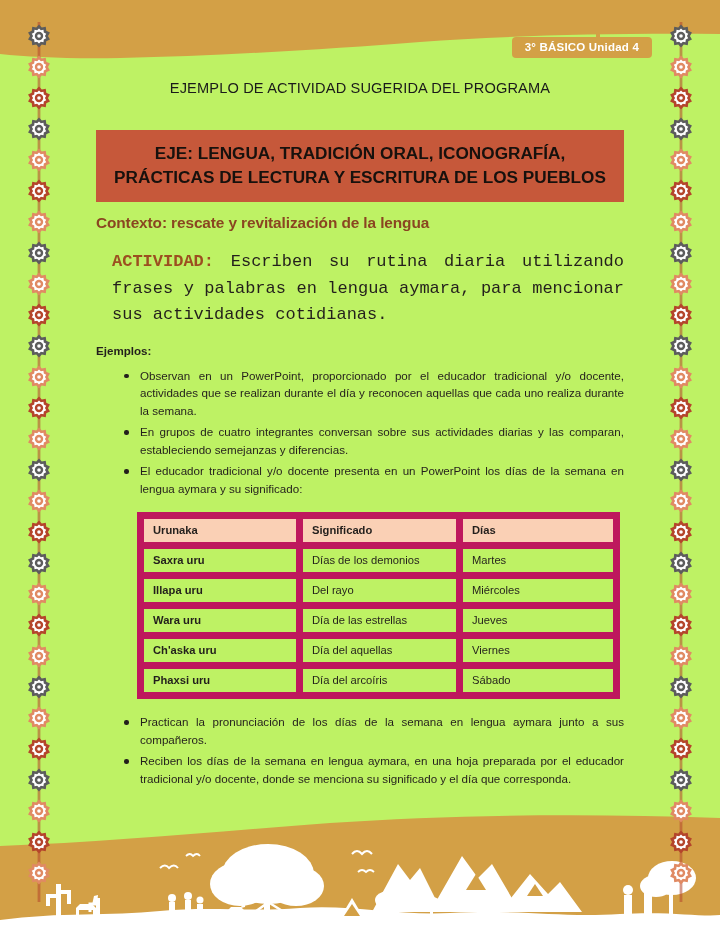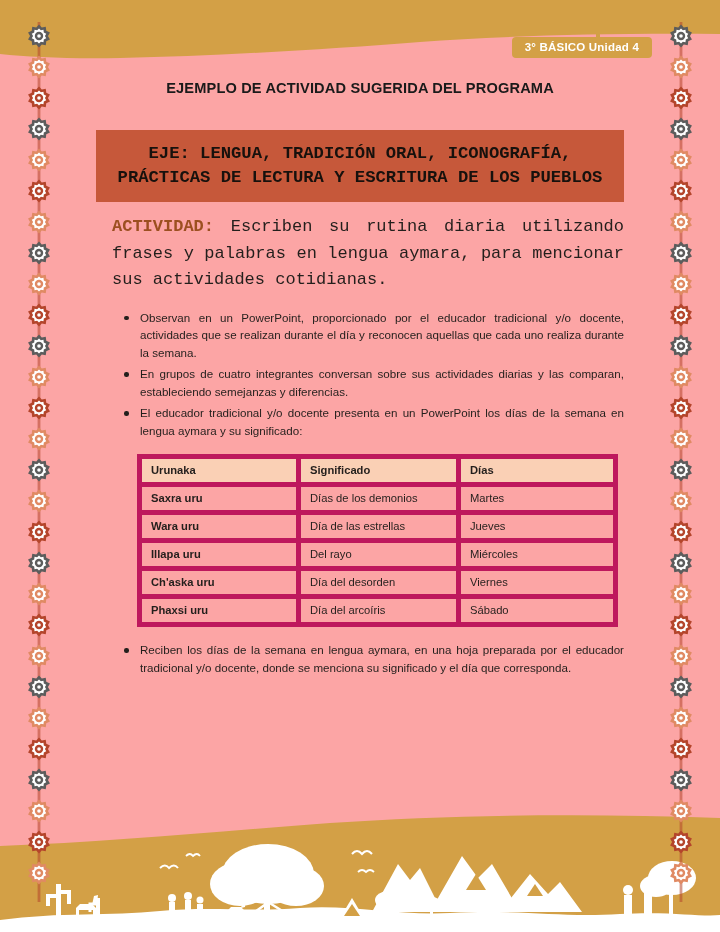--- a/index.html
+++ b/index.html
@@ -13,7 +13,7 @@
   #page {
     position: relative;
     width: 720px; height: 932px;
-    background: #fca5a5;
+    background: #bef264;
     overflow: hidden;
   }
 

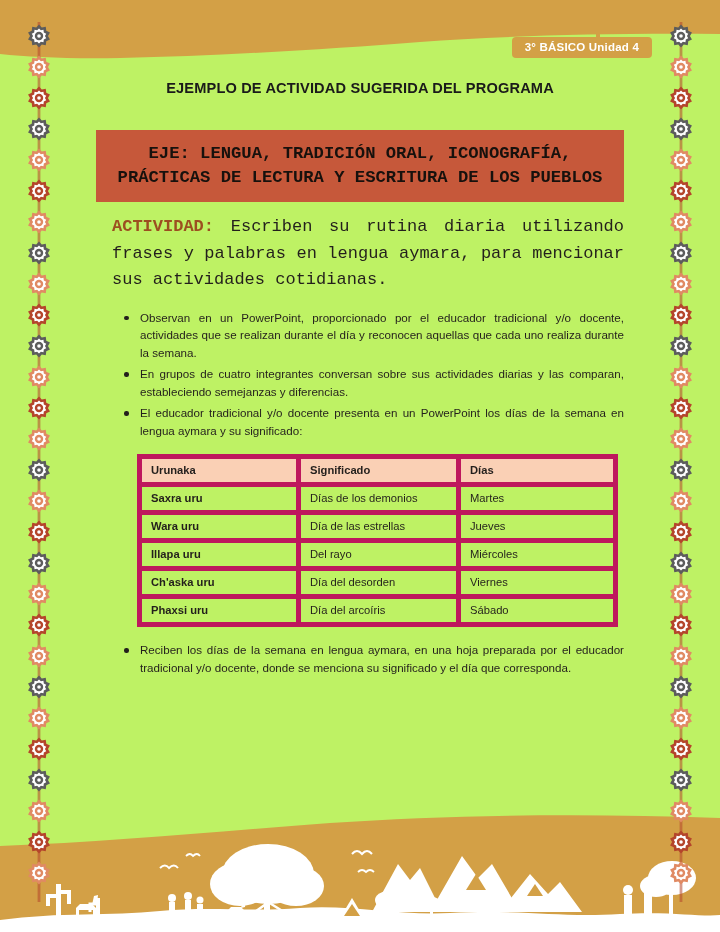--- a/index.html
+++ b/index.html
@@ -74,7 +74,7 @@
   .doc-heading {
     text-align: center;
     font-size: 14.6px;
-    font-weight: bold;
+    font-weight: normal;
     color: #1a1a1a;
     letter-spacing: .15px;
     margin: 0 0 34px 0;

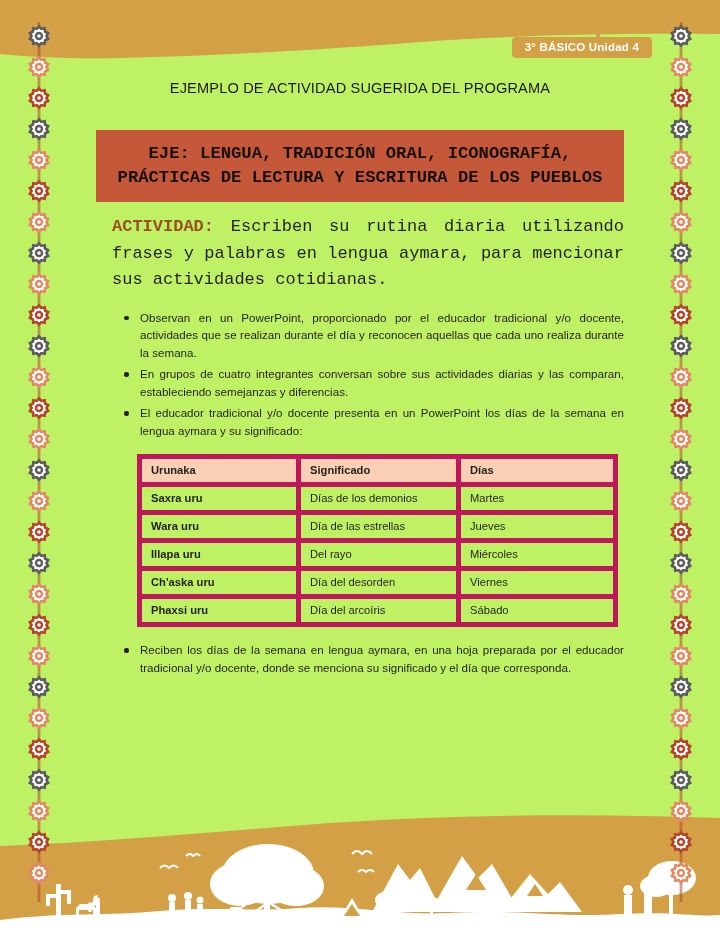--- a/index.html
+++ b/index.html
@@ -83,7 +83,7 @@
   .eje-banner {
     background: #C6583A;
     color: #17110d;
-    font-family: Liberation Mono, monospace;
+    font-family: Liberation Sans, sans-serif;
     font-weight: bold;
     font-size: 17.2px;
     line-height: 1.38;

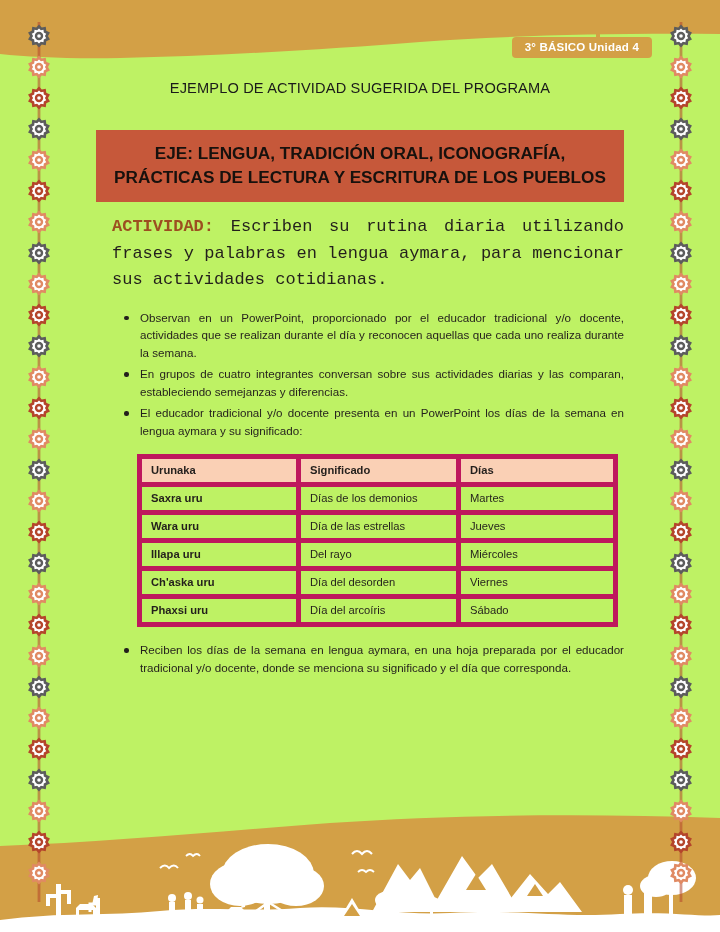--- a/index.html
+++ b/index.html
@@ -516,6 +516,7 @@
       <span class="l">PRÁCTICAS DE LECTURA Y ESCRITURA DE LOS PUEBLOS</span>
     </div>
 
+    <div class="contexto">Contexto: rescate y revitalización de la lengua</div>
 
     <p class="actividad">
       <span class="lbl">ACTIVIDAD:</span><span> Escriben su rutina diaria utilizando frases y palabras en lengua aymara, para mencionar sus actividades cotidianas.</span>

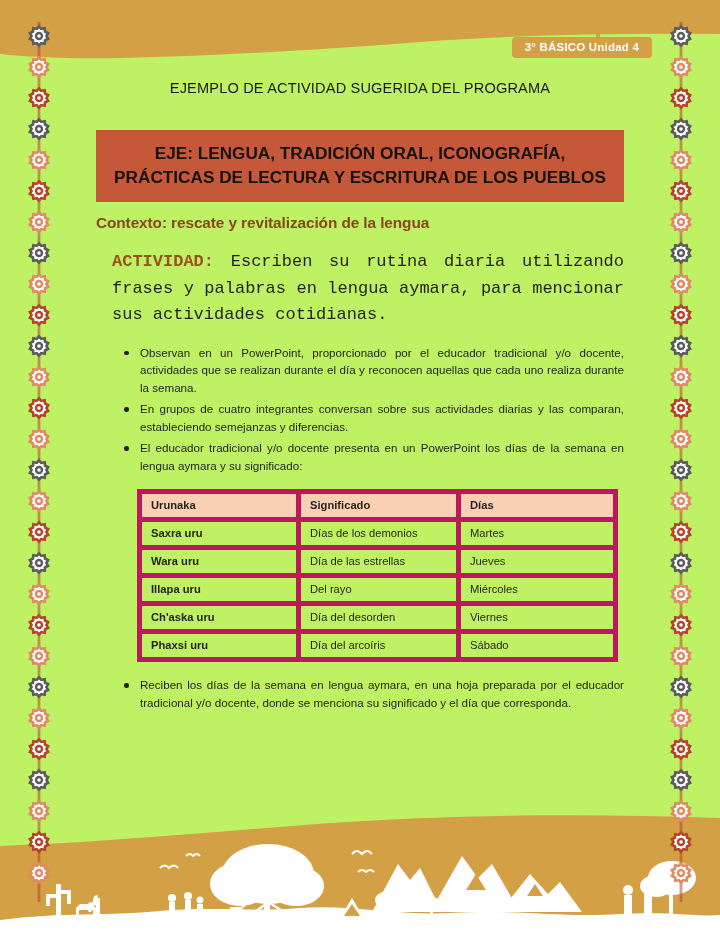--- a/index.html
+++ b/index.html
@@ -522,6 +522,7 @@
       <span class="lbl">ACTIVIDAD:</span><span> Escriben su rutina diaria utilizando frases y palabras en lengua aymara, para mencionar sus actividades cotidianas.</span>
     </p>
 
+    <div class="ejemplos-label">Ejemplos:</div>
 
     <ul class="bullets" id="bullets-before">
         <li>Observan en un PowerPoint, proporcionado por el educador tradicional y/o docente, actividades que se realizan durante el día y reconocen aquellas que cada uno realiza durante la semana.</li>

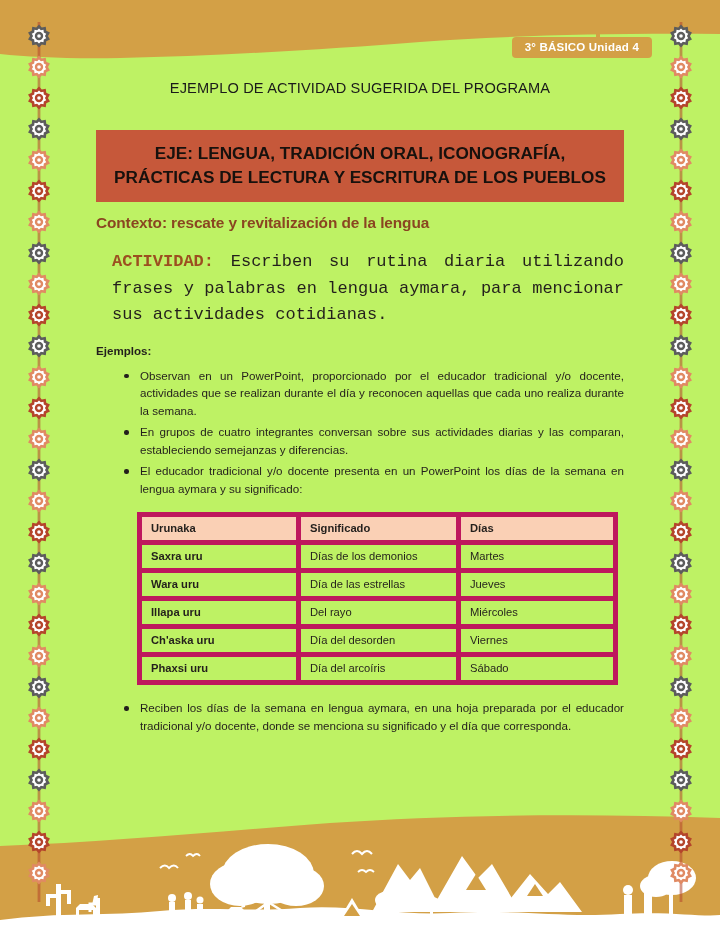--- a/index.html
+++ b/index.html
@@ -152,7 +152,7 @@
     table-layout: fixed;
   }
   .days-table th, .days-table td {
-    border: 5px solid #be185d;
+    border: 7px solid #be185d;
     padding: 5px 9px 6px 9px;
     font-size: 11.2px;
     color: #231f1c;

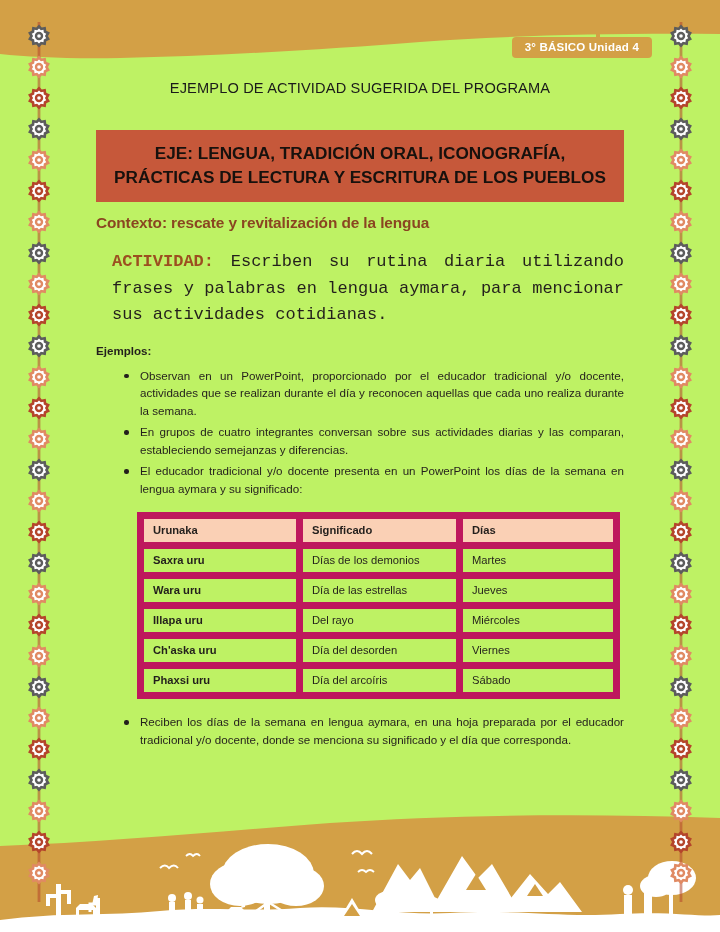--- a/index.html
+++ b/index.html
@@ -550,14 +550,14 @@
             <td>Martes</td>
           </tr>
           <tr>
+            <td class="term">Illapa uru</td>
+            <td>Del rayo</td>
+            <td>Miércoles</td>
+          </tr>
+          <tr>
             <td class="term">Wara uru</td>
             <td>Día de las estrellas</td>
             <td>Jueves</td>
-          </tr>
-          <tr>
-            <td class="term">Illapa uru</td>
-            <td>Del rayo</td>
-            <td>Miércoles</td>
           </tr>
           <tr>
             <td class="term">Ch'aska uru</td>

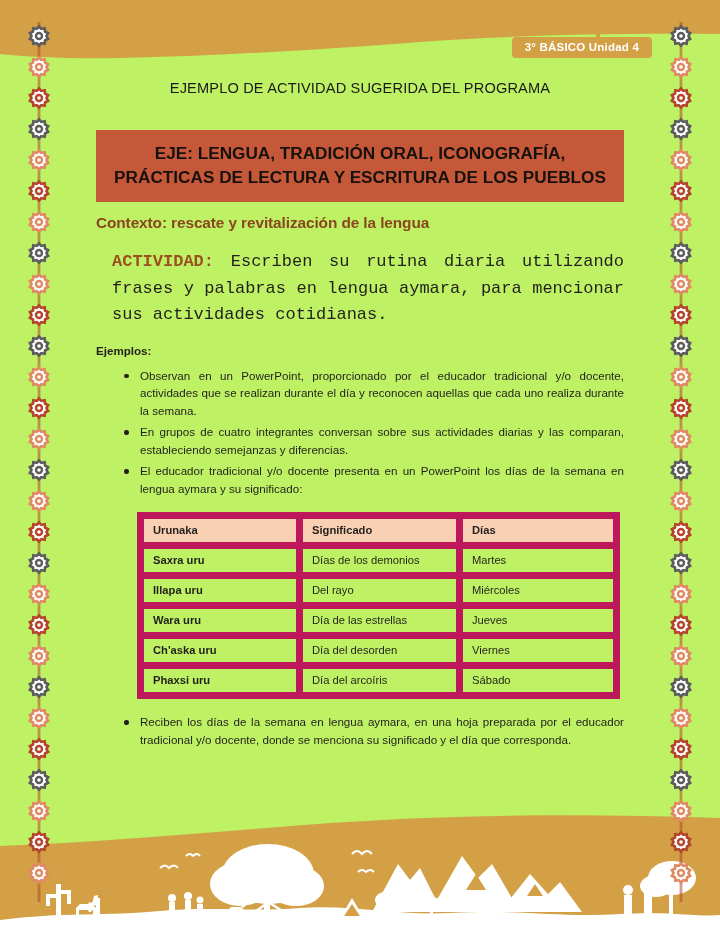--- a/index.html
+++ b/index.html
@@ -561,7 +561,7 @@
           </tr>
           <tr>
             <td class="term">Ch'aska uru</td>
-            <td>Día del desorden</td>
+            <td>Día del aquellas</td>
             <td>Viernes</td>
           </tr>
           <tr>

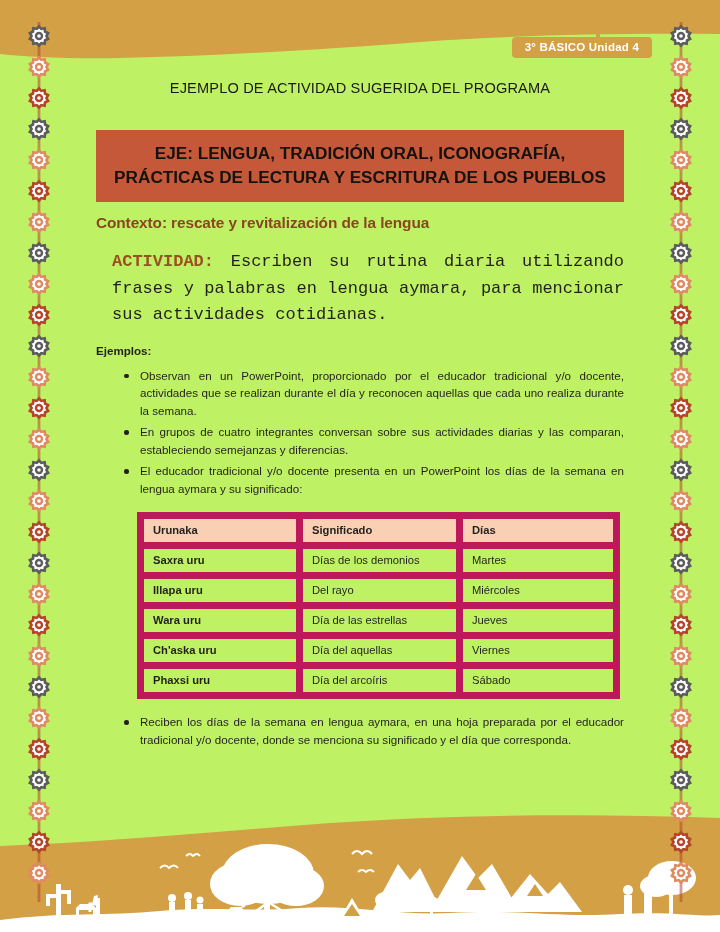--- a/index.html
+++ b/index.html
@@ -573,6 +573,7 @@
     </table>
 
     <ul class="bullets post-bullets" id="bullets-after">
+        <li>Practican la pronunciación de los días de la semana en lengua aymara junto a sus compañeros.</li>
         <li>Reciben los días de la semana en lengua aymara, en una hoja preparada por el educador tradicional y/o docente, donde se menciona su significado y el día que corresponda.</li>
       </ul>
 

